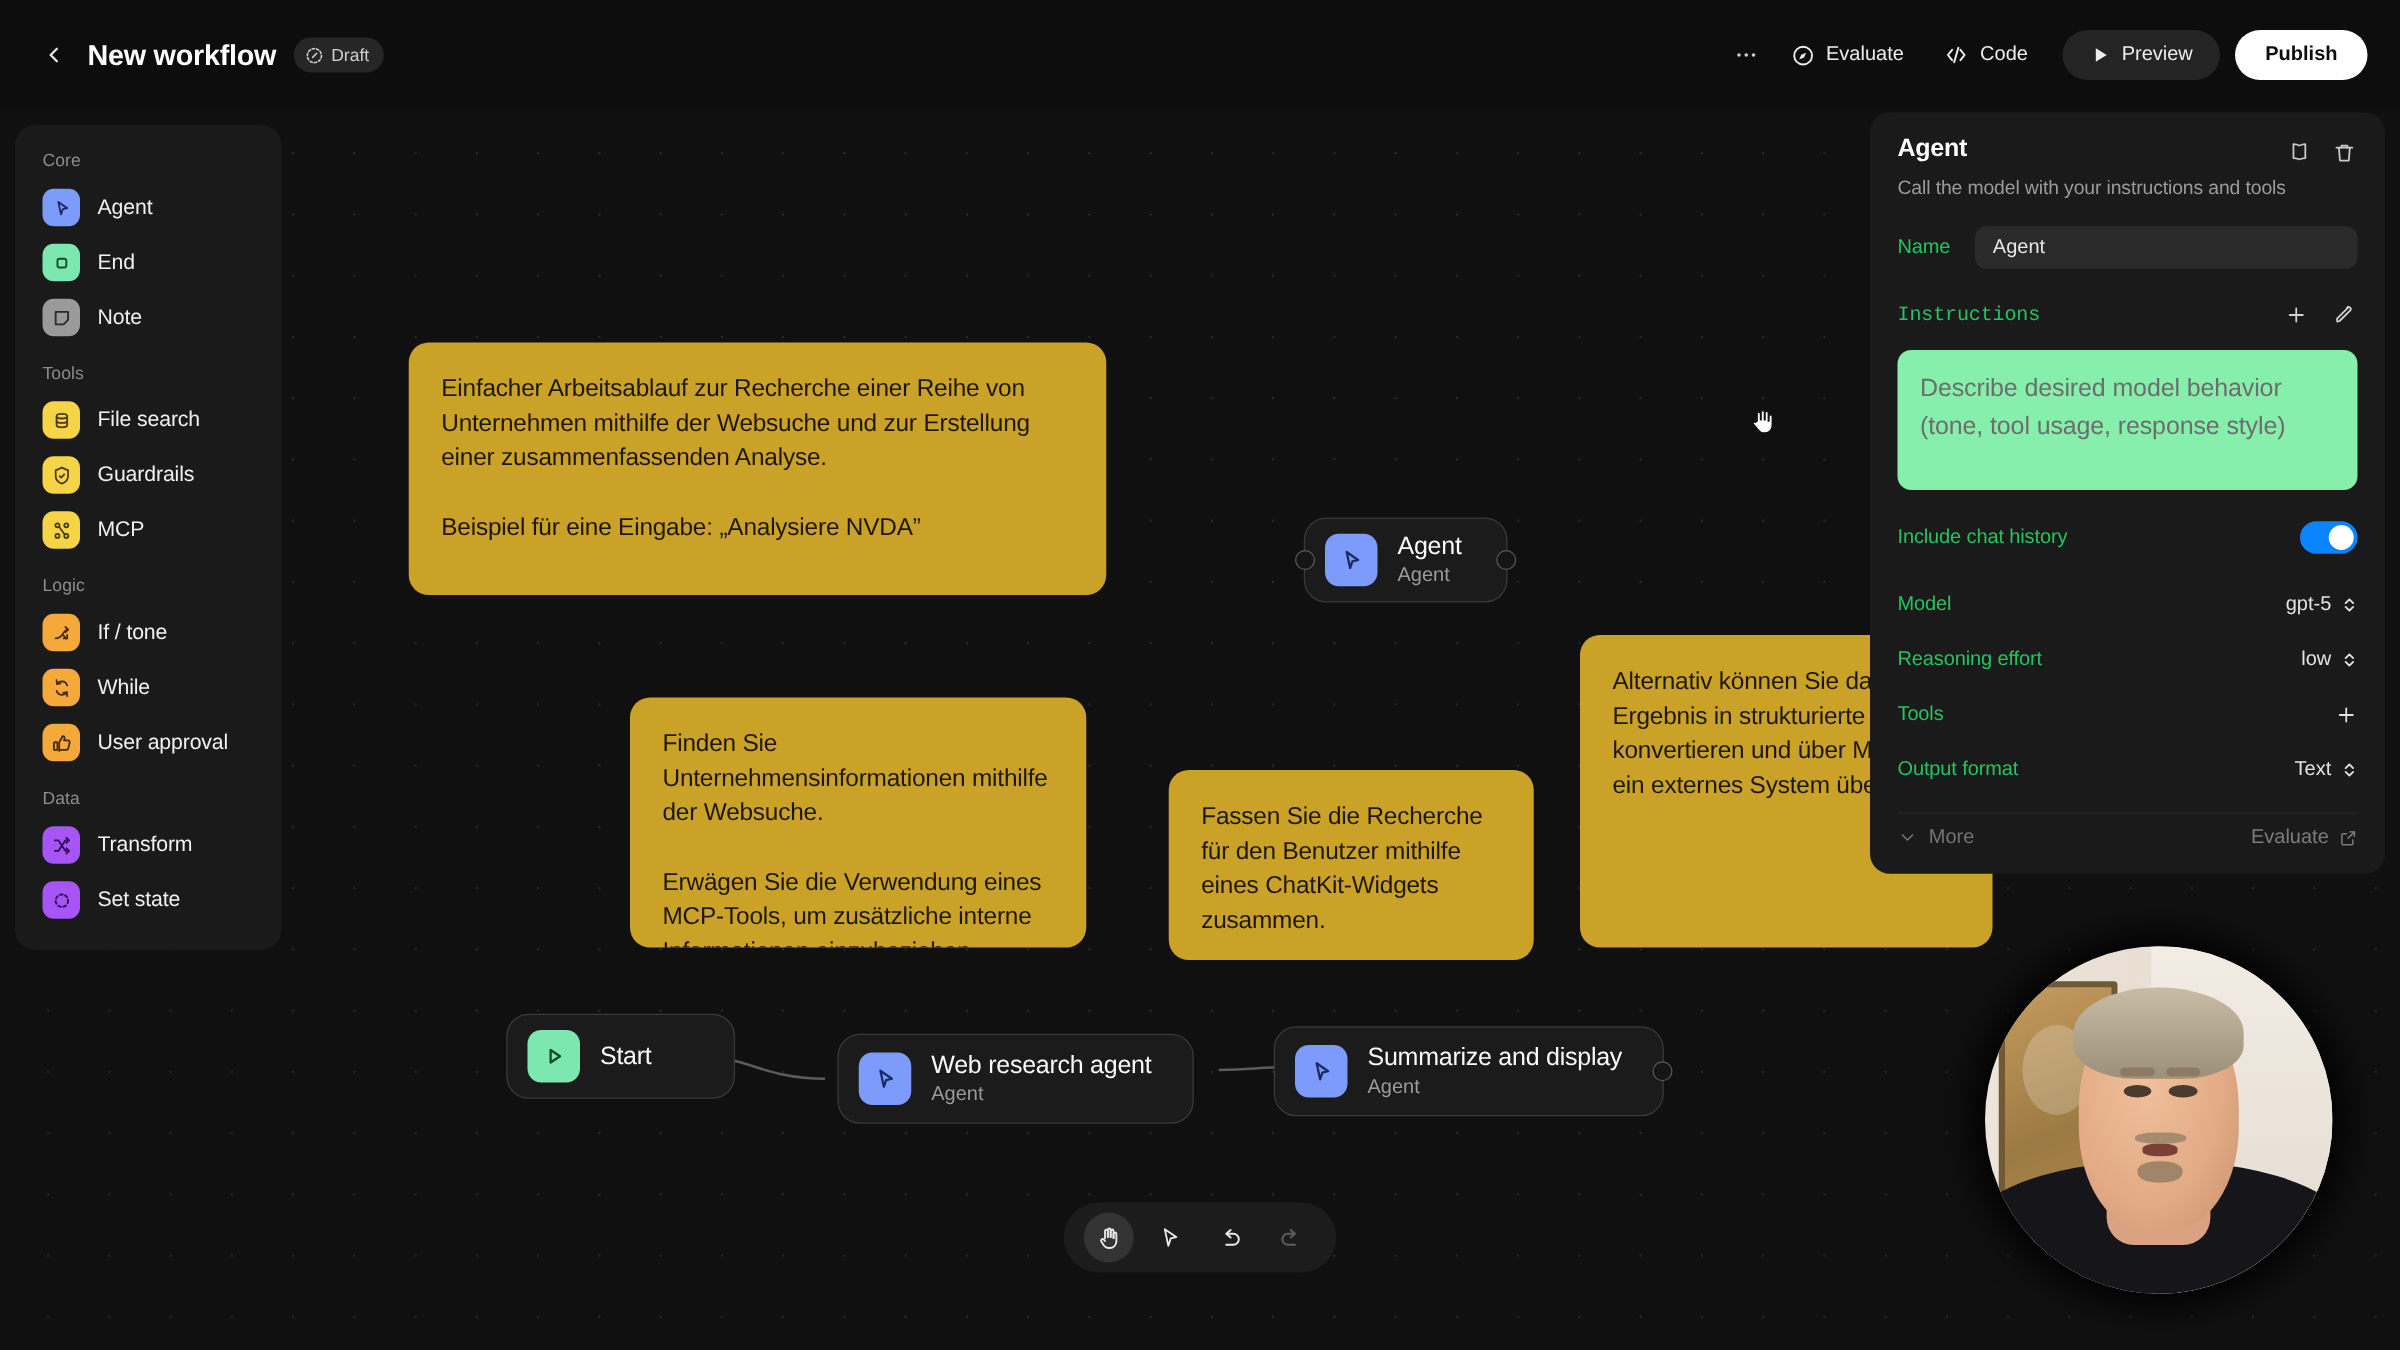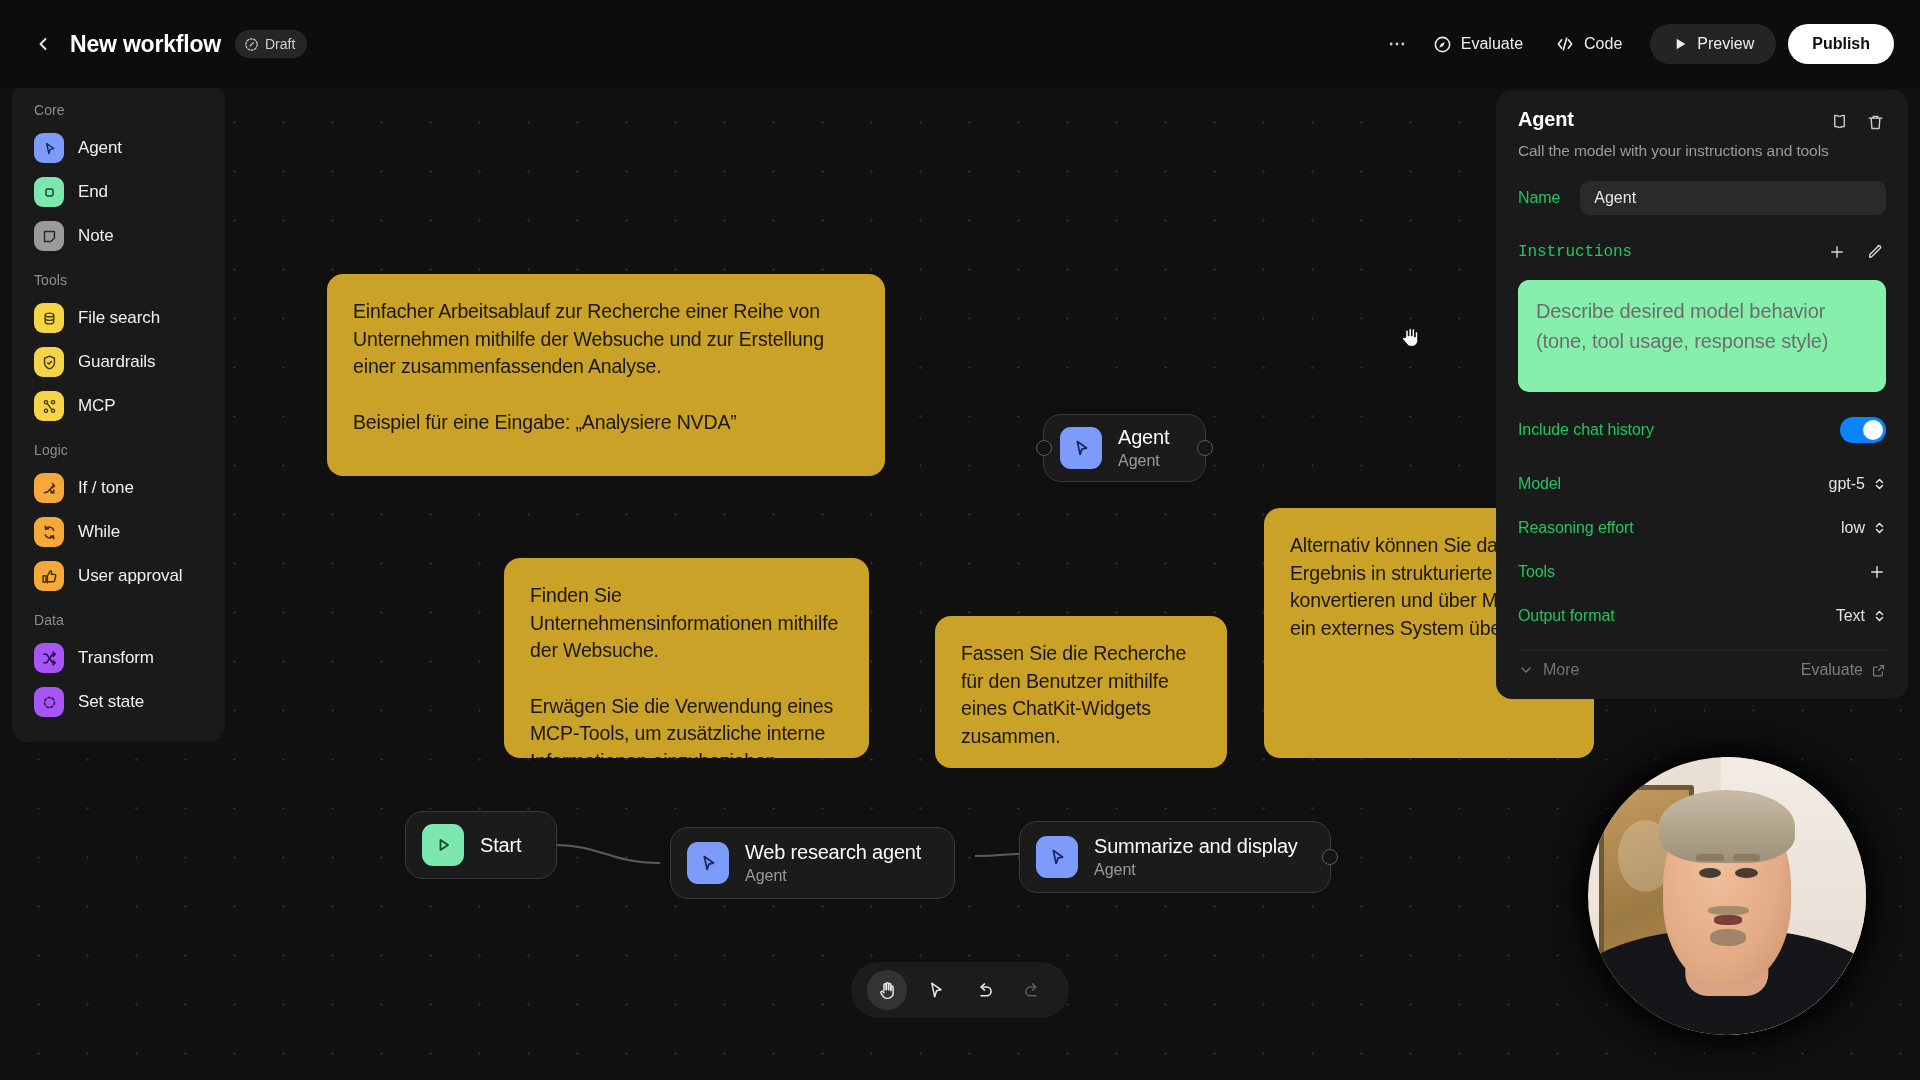--- a/index.html
+++ b/index.html
@@ -31,7 +31,7 @@
           background-size:49px 49px;background-position:14px 10px;overflow:hidden;text-decoration:underline;}
 
   
-  .palette{position:absolute;left:12px;top:82px;width:213px;padding:16px 0 18px;
+  .palette{position:absolute;left:12px;top:100px;width:213px;padding:16px 0 18px;
            background:#1a1a1a;border-radius:16px;z-index:30;}
   .pal-group{font-size:14px;color:#8d8d8d;padding:4px 0 8px 22px;letter-spacing:.1px;}
   .pal-group.sub{padding-top:14px;}

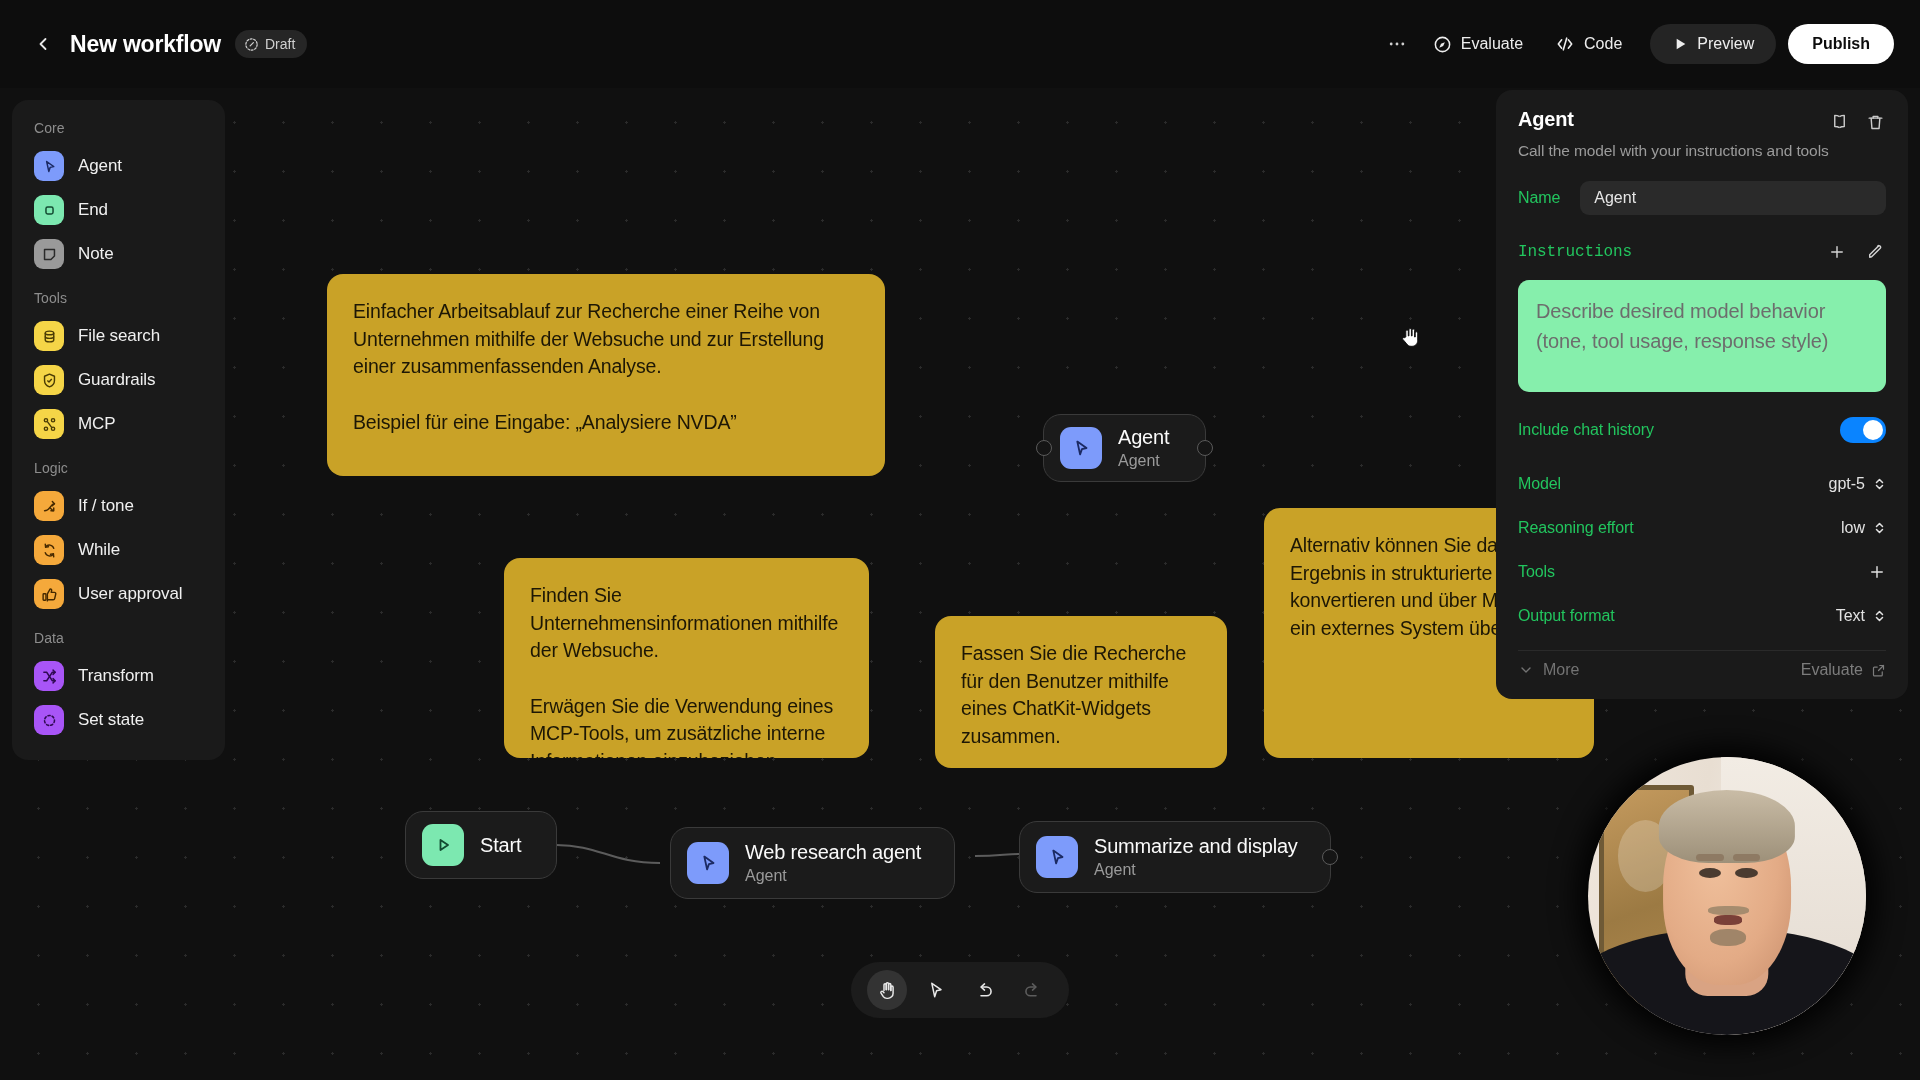--- a/index.html
+++ b/index.html
@@ -213,7 +213,7 @@
       <div class="port r"></div>
     </div>
 
-    <div class="node" style="left:405px;top:723px;width:152px;height:68px;">
+    <div class="node" style="left:405px;top:723px;width:183px;height:68px;">
       <div class="sq" style="background:#7ce8b0;">
         <svg width="20" height="20" viewBox="0 0 24 24" fill="none" stroke="#124a30" stroke-width="2.2" stroke-linejoin="round">
             <polygon points="9,6 18,12 9,18"></polygon>

